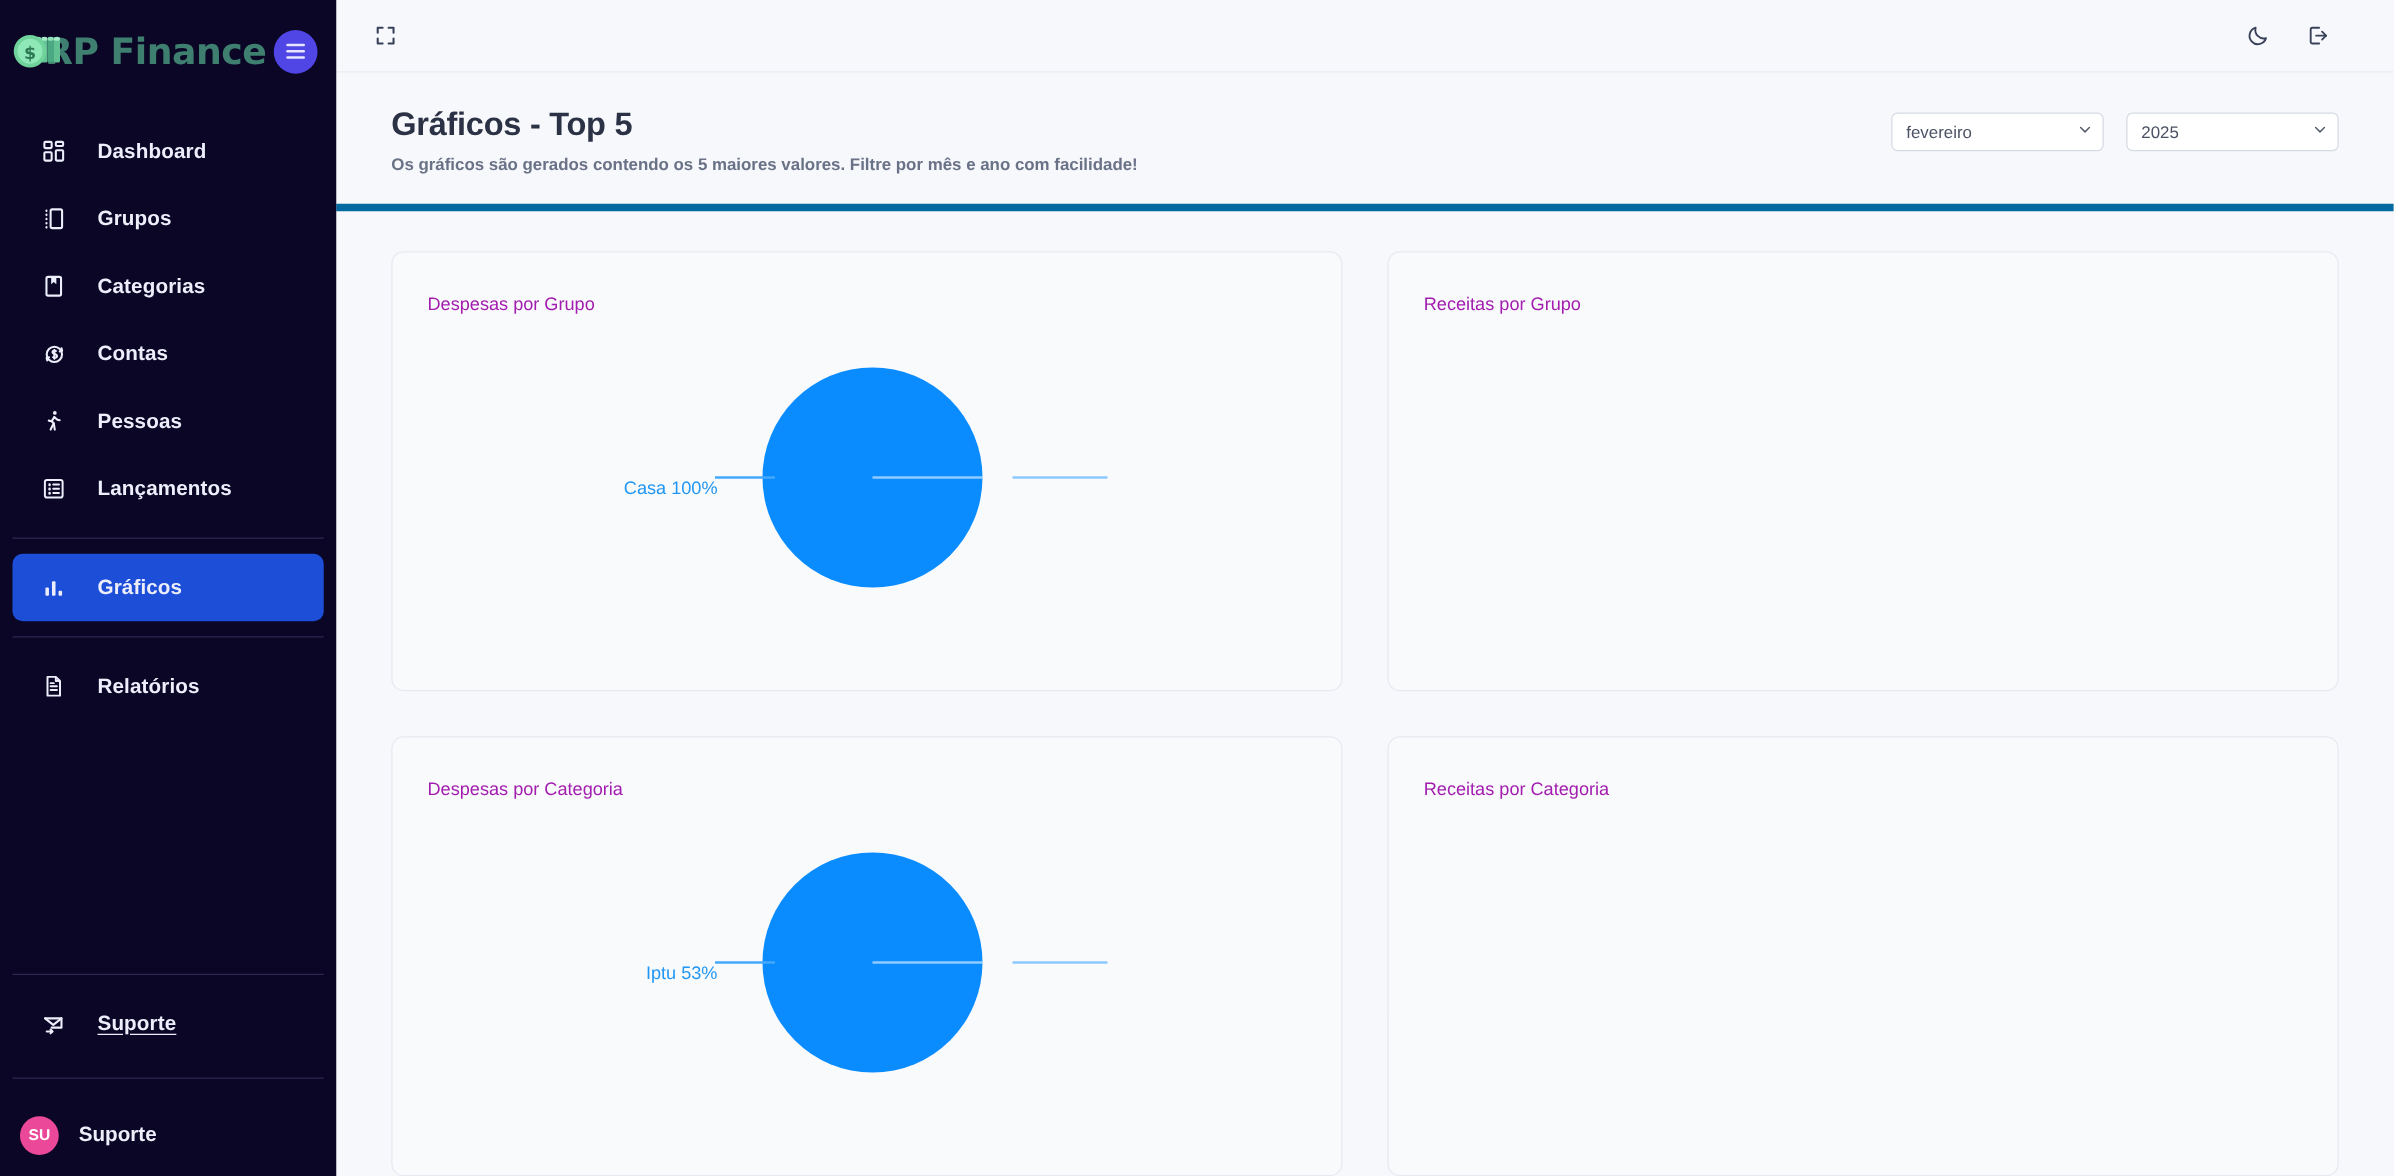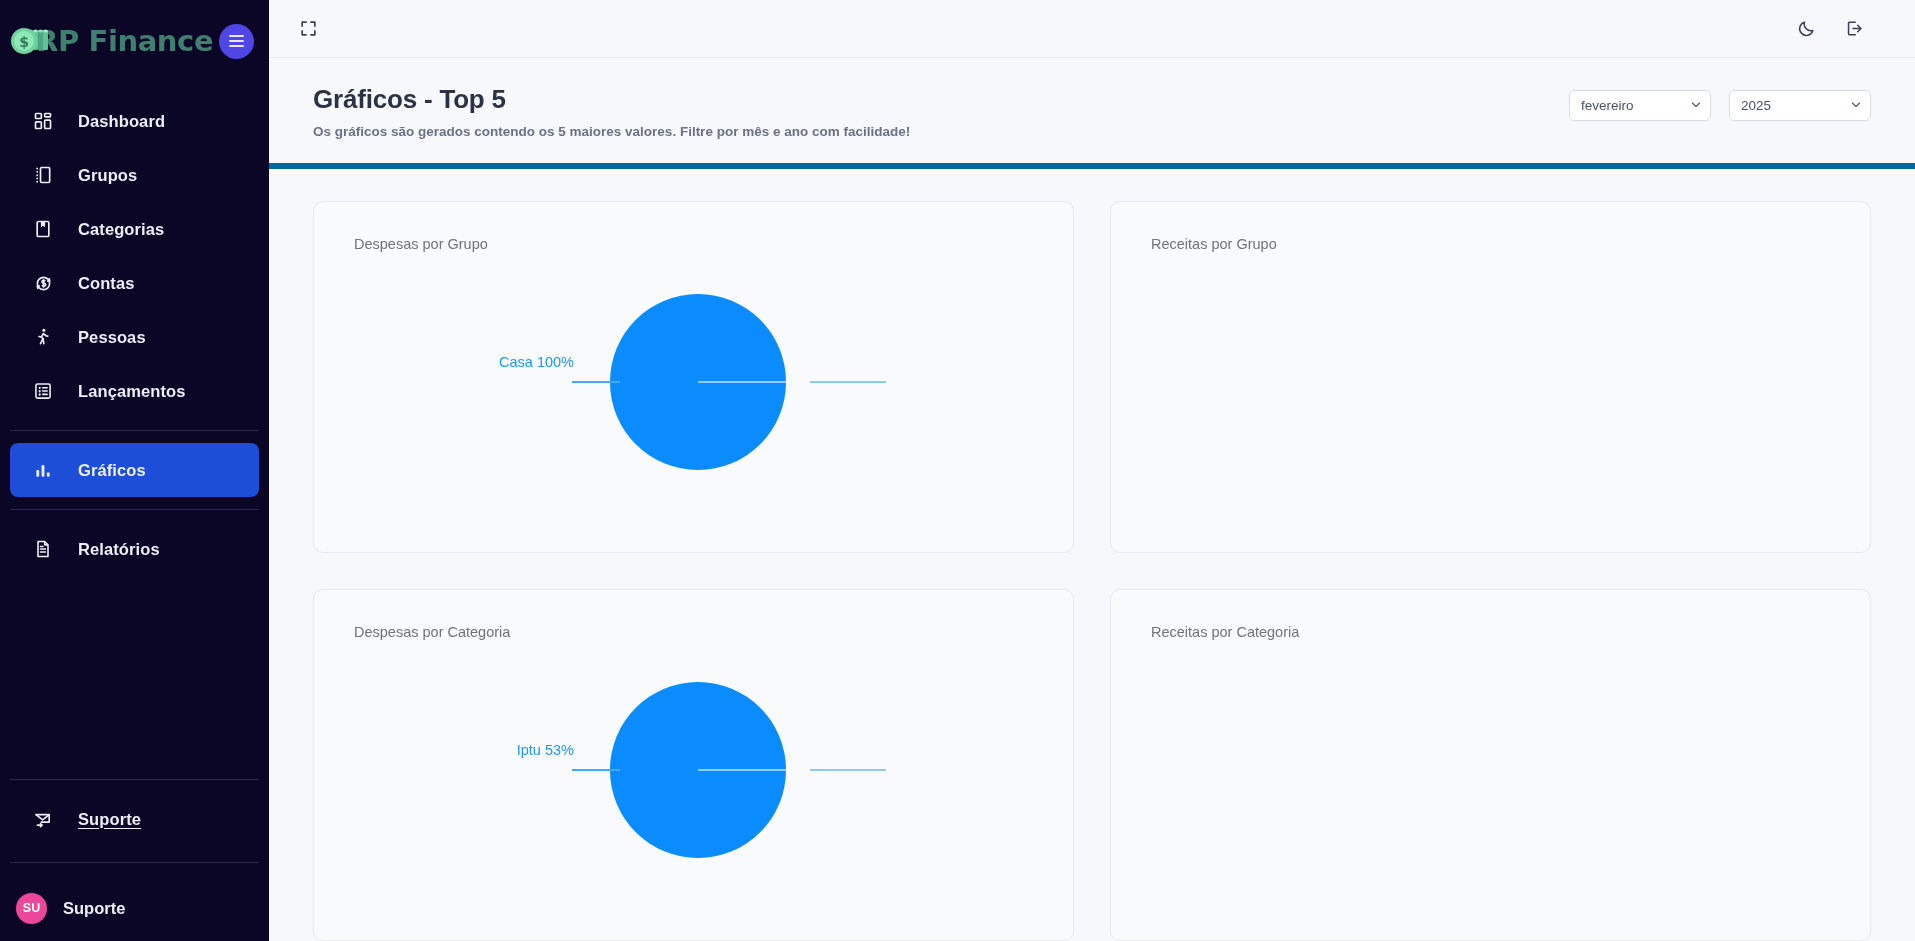--- a/index.html
+++ b/index.html
@@ -94,7 +94,7 @@
   .filters { margin-left: auto; display: flex; gap: 18px; padding-top: 6px; }
   .select {
     appearance: none; -webkit-appearance: none;
-    width: 142px; height: 31px;
+    width: 170px; height: 31px;
     background: #ffffff; border: 1px solid #d6dae4; border-radius: 5px;
     font-size: 13.5px; color: #4b5264; padding: 0 26px 0 11px;
     font-family: "Liberation Sans", sans-serif; cursor: pointer;

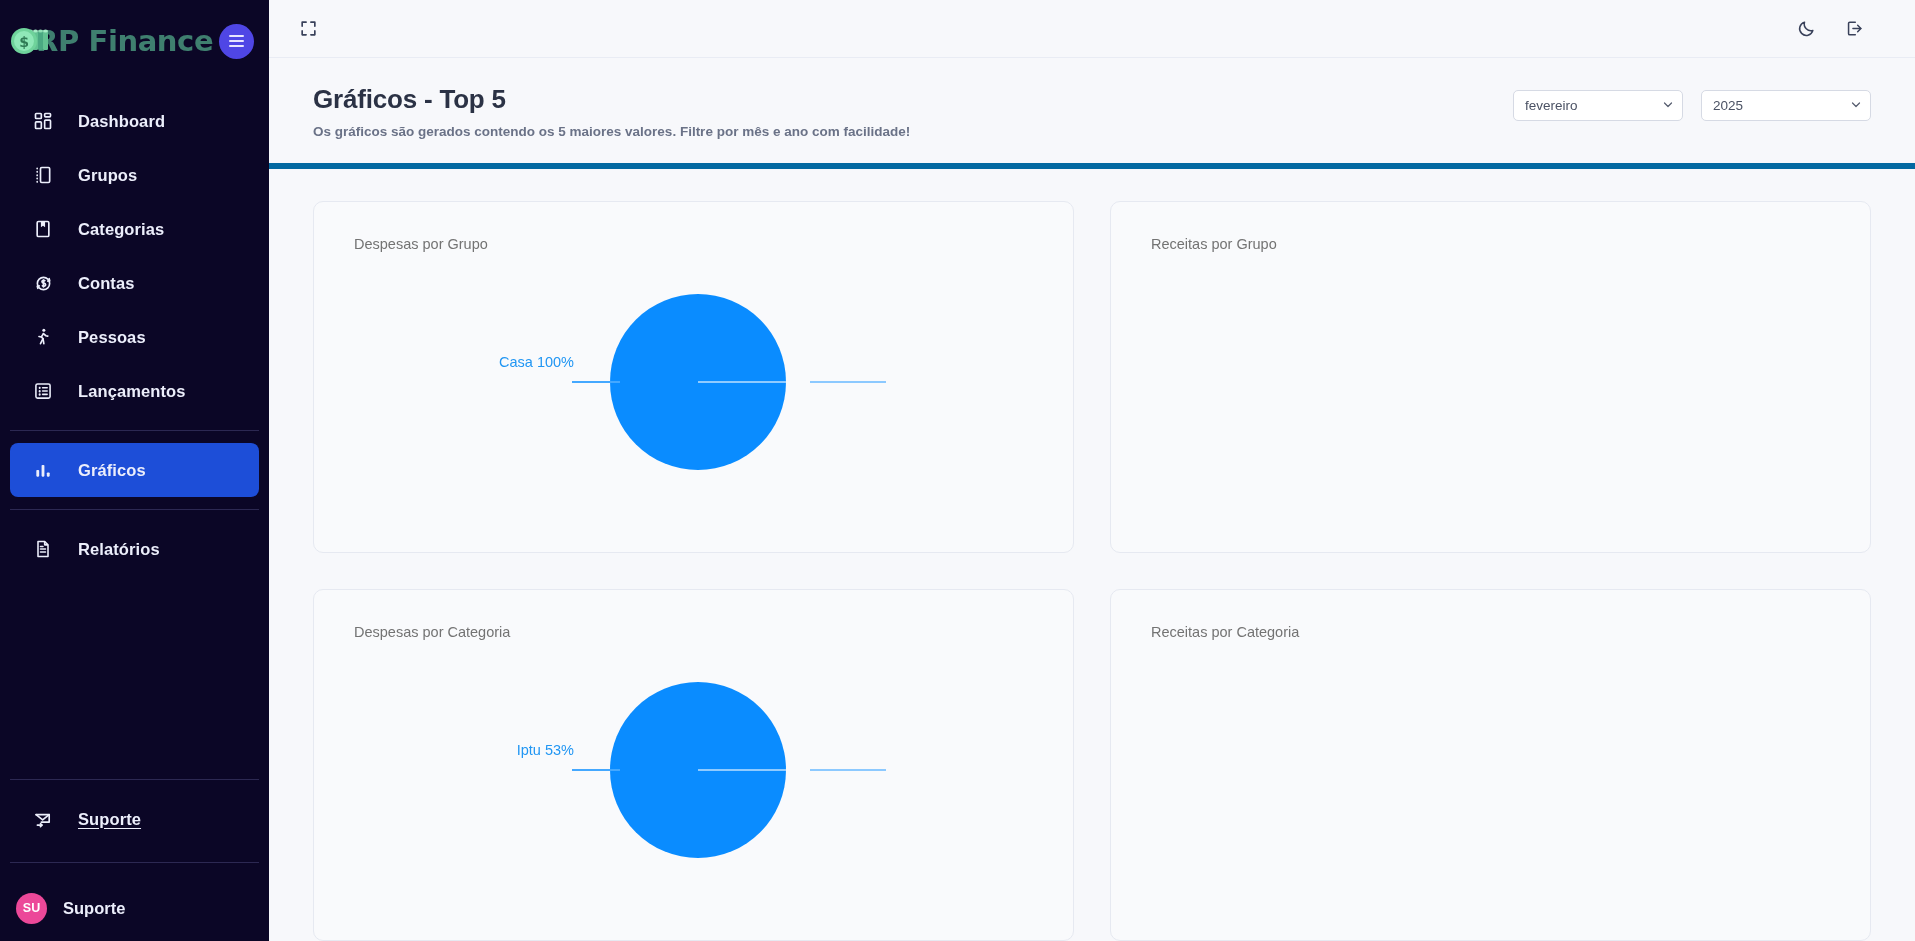--- a/index.html
+++ b/index.html
@@ -115,8 +115,8 @@
     height: 352px; position: relative; overflow: hidden;
   }
   .card-title {
-    position: absolute; top: 34px; left: 40px;
-    font-size: 14.5px; color: #737373; font-weight: 400;
+    position: absolute; top: 34px; left: 28px;
+    font-size: 14.5px; color: #a21caf; font-weight: 400;
   }
   .chart-area { position: absolute; inset: 56px 0 0 0; }
 

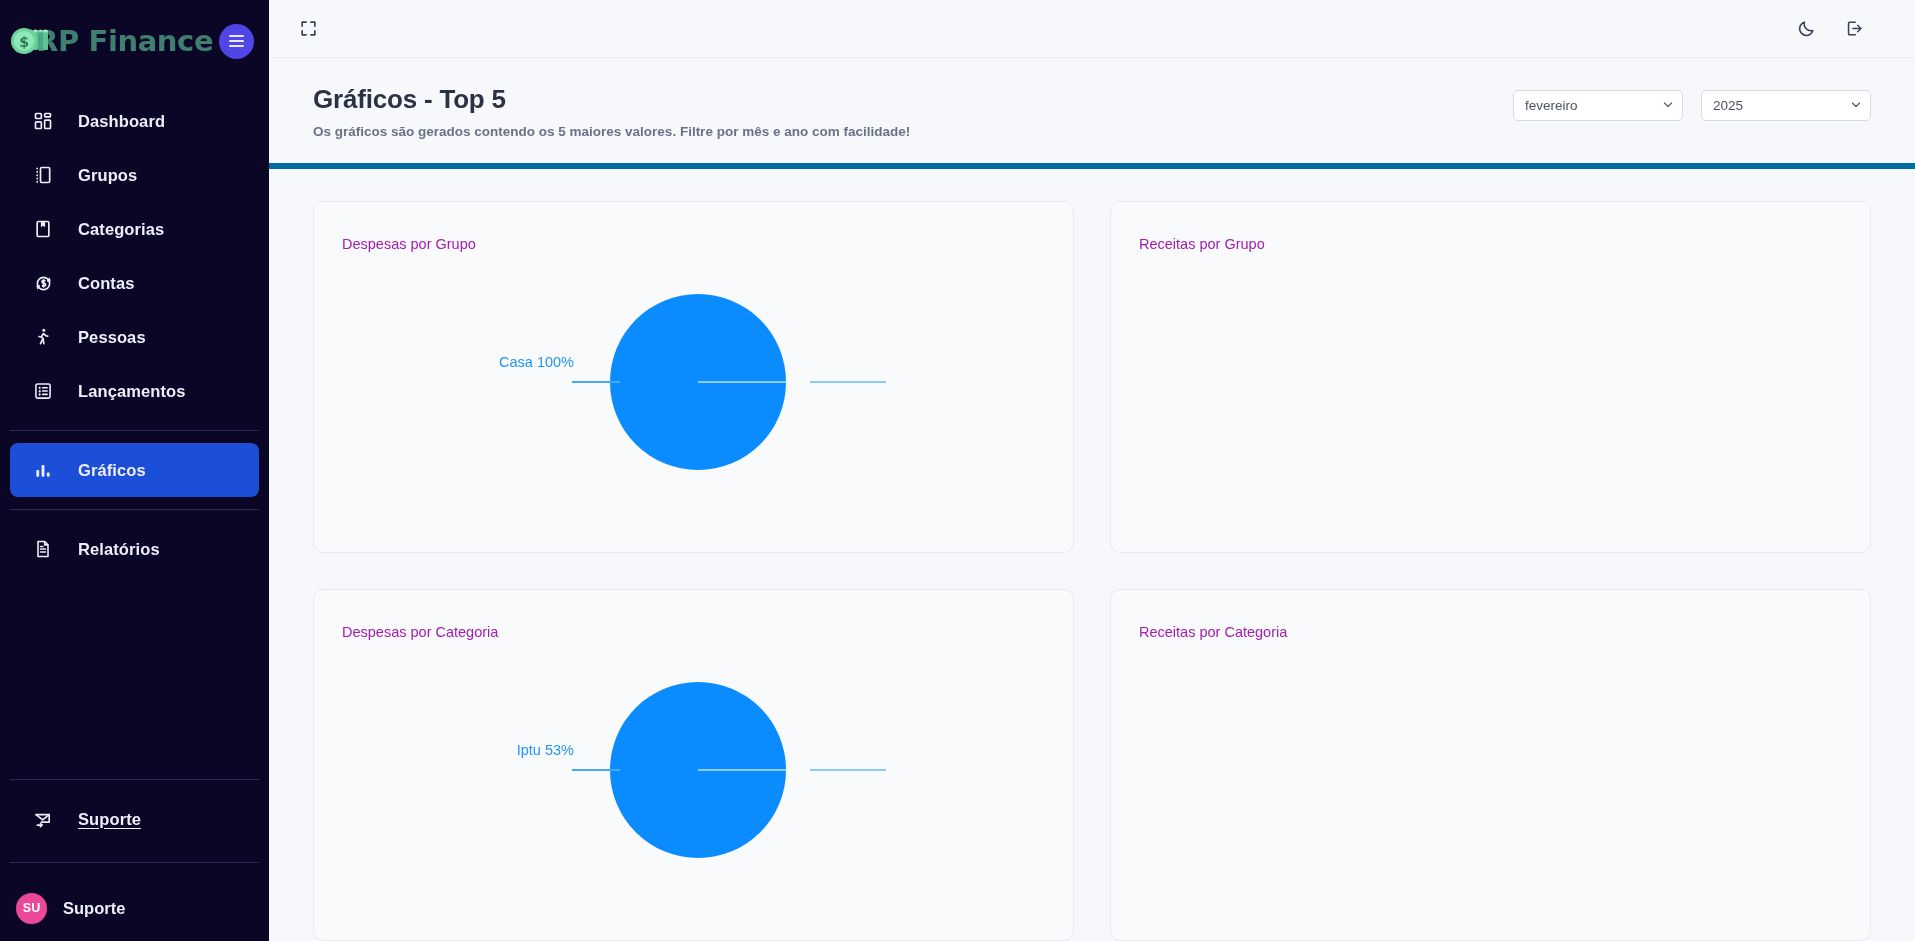--- a/index.html
+++ b/index.html
@@ -135,7 +135,7 @@
     left: 258px; top: 123px; width: 48px;
   }
   .pie-label {
-    position: absolute; right: auto; left: 130px; top: 96px;
+    position: absolute; right: auto; left: 130px; top: 125px;
     font-size: 14.5px; color: #2196f3; white-space: nowrap;
     text-align: right; width: 130px;
   }

